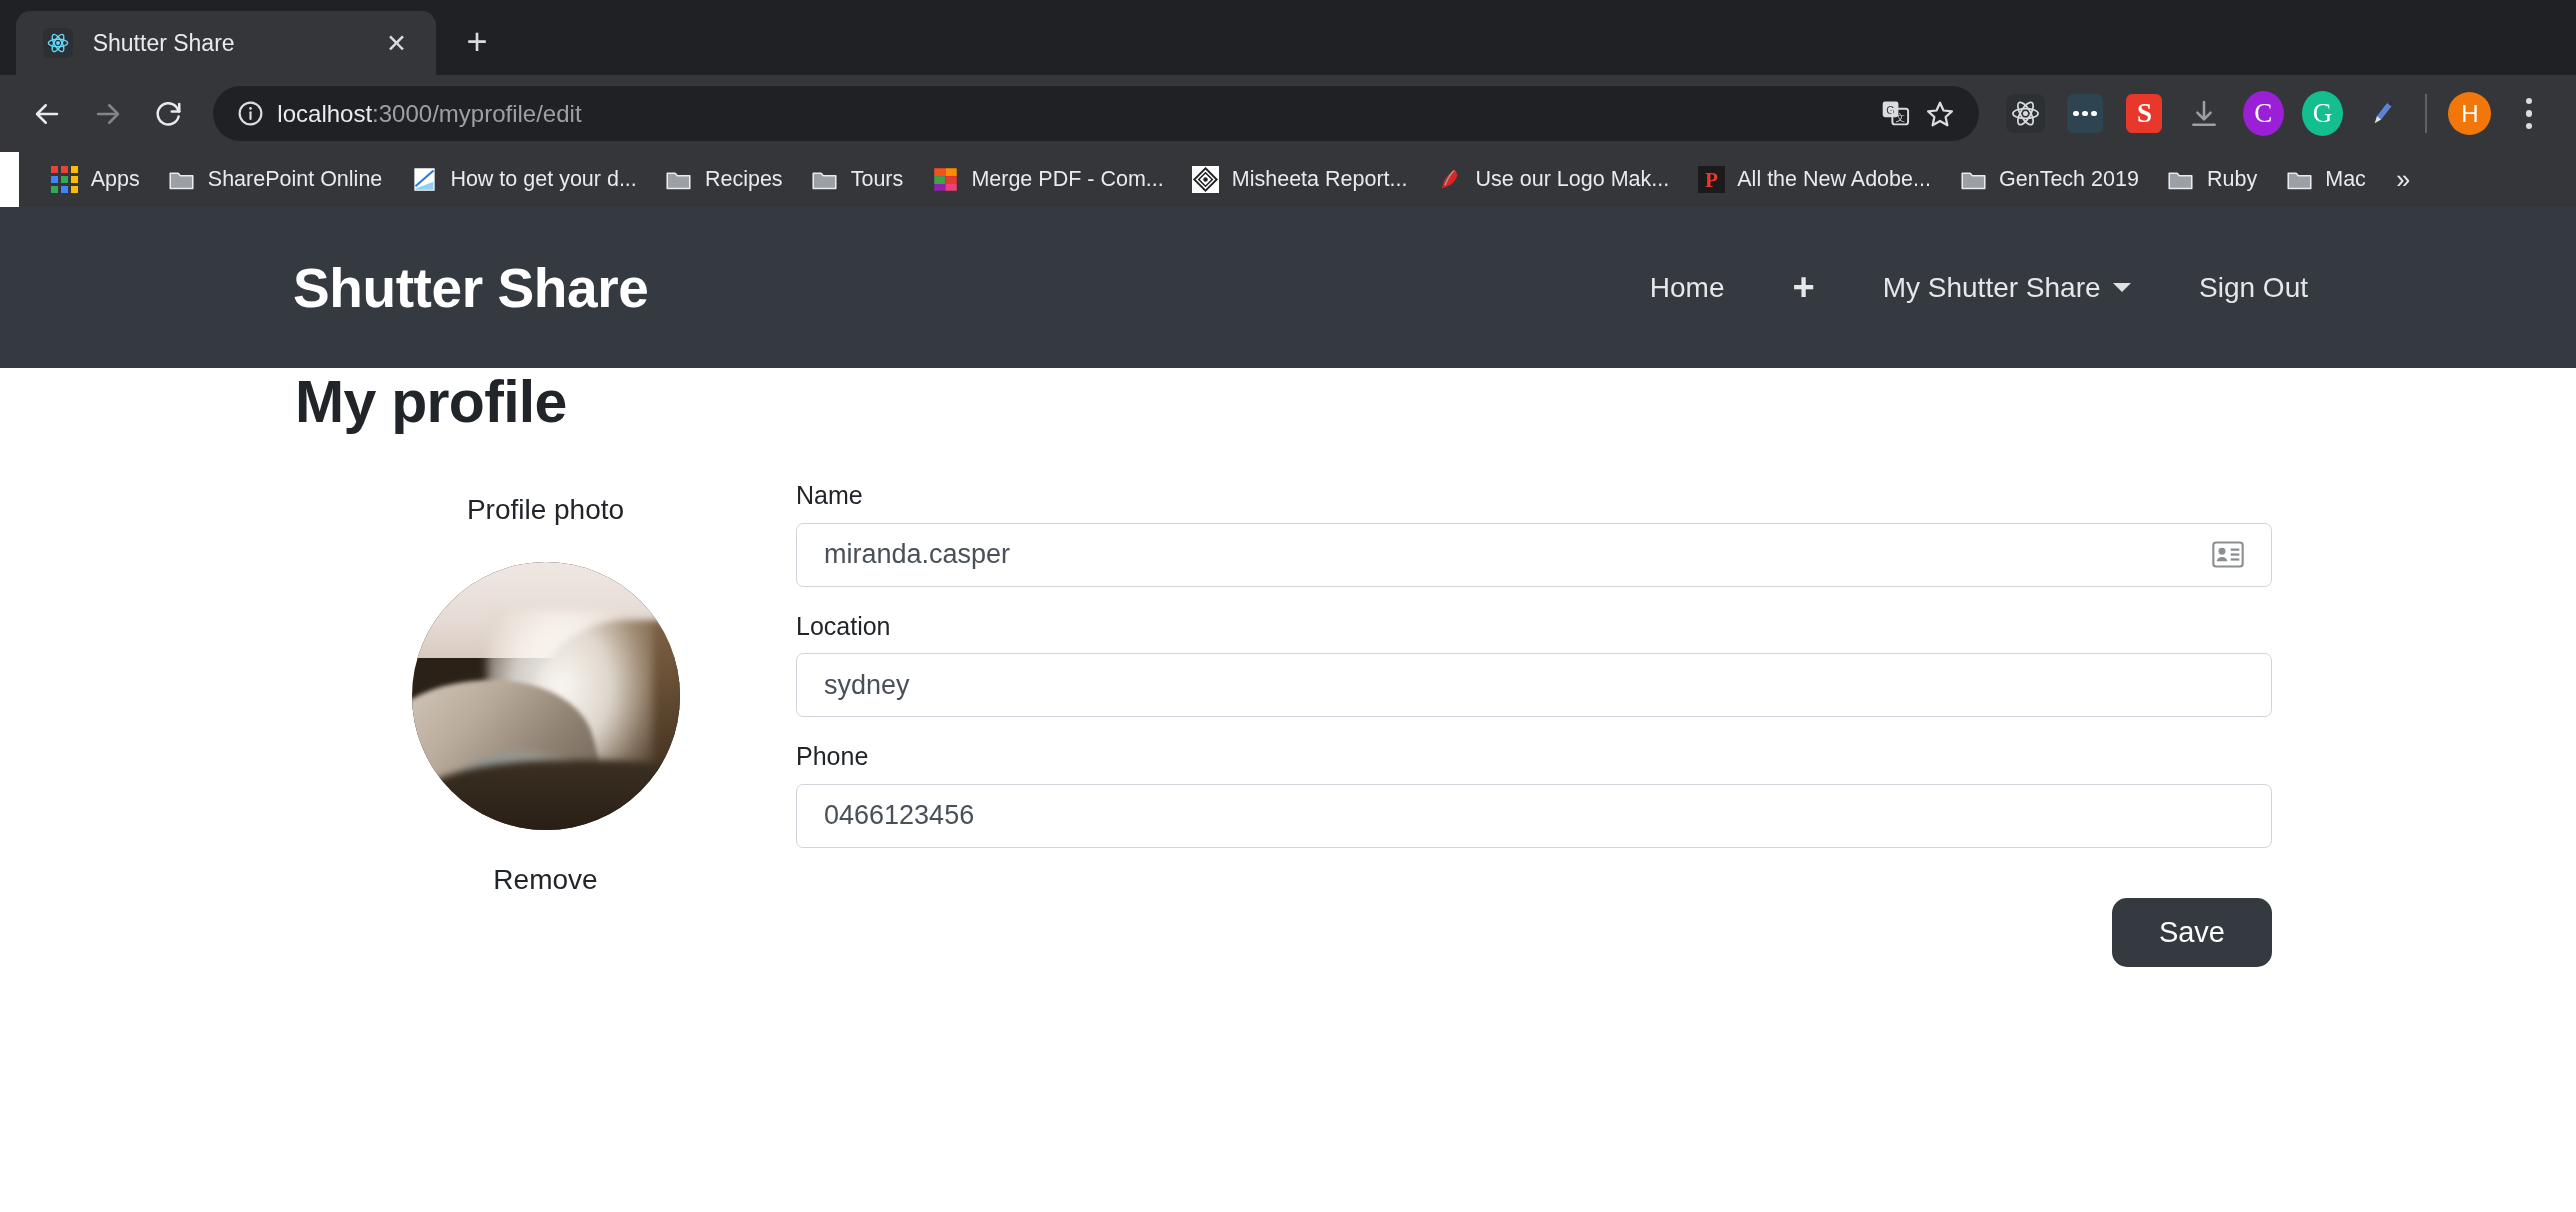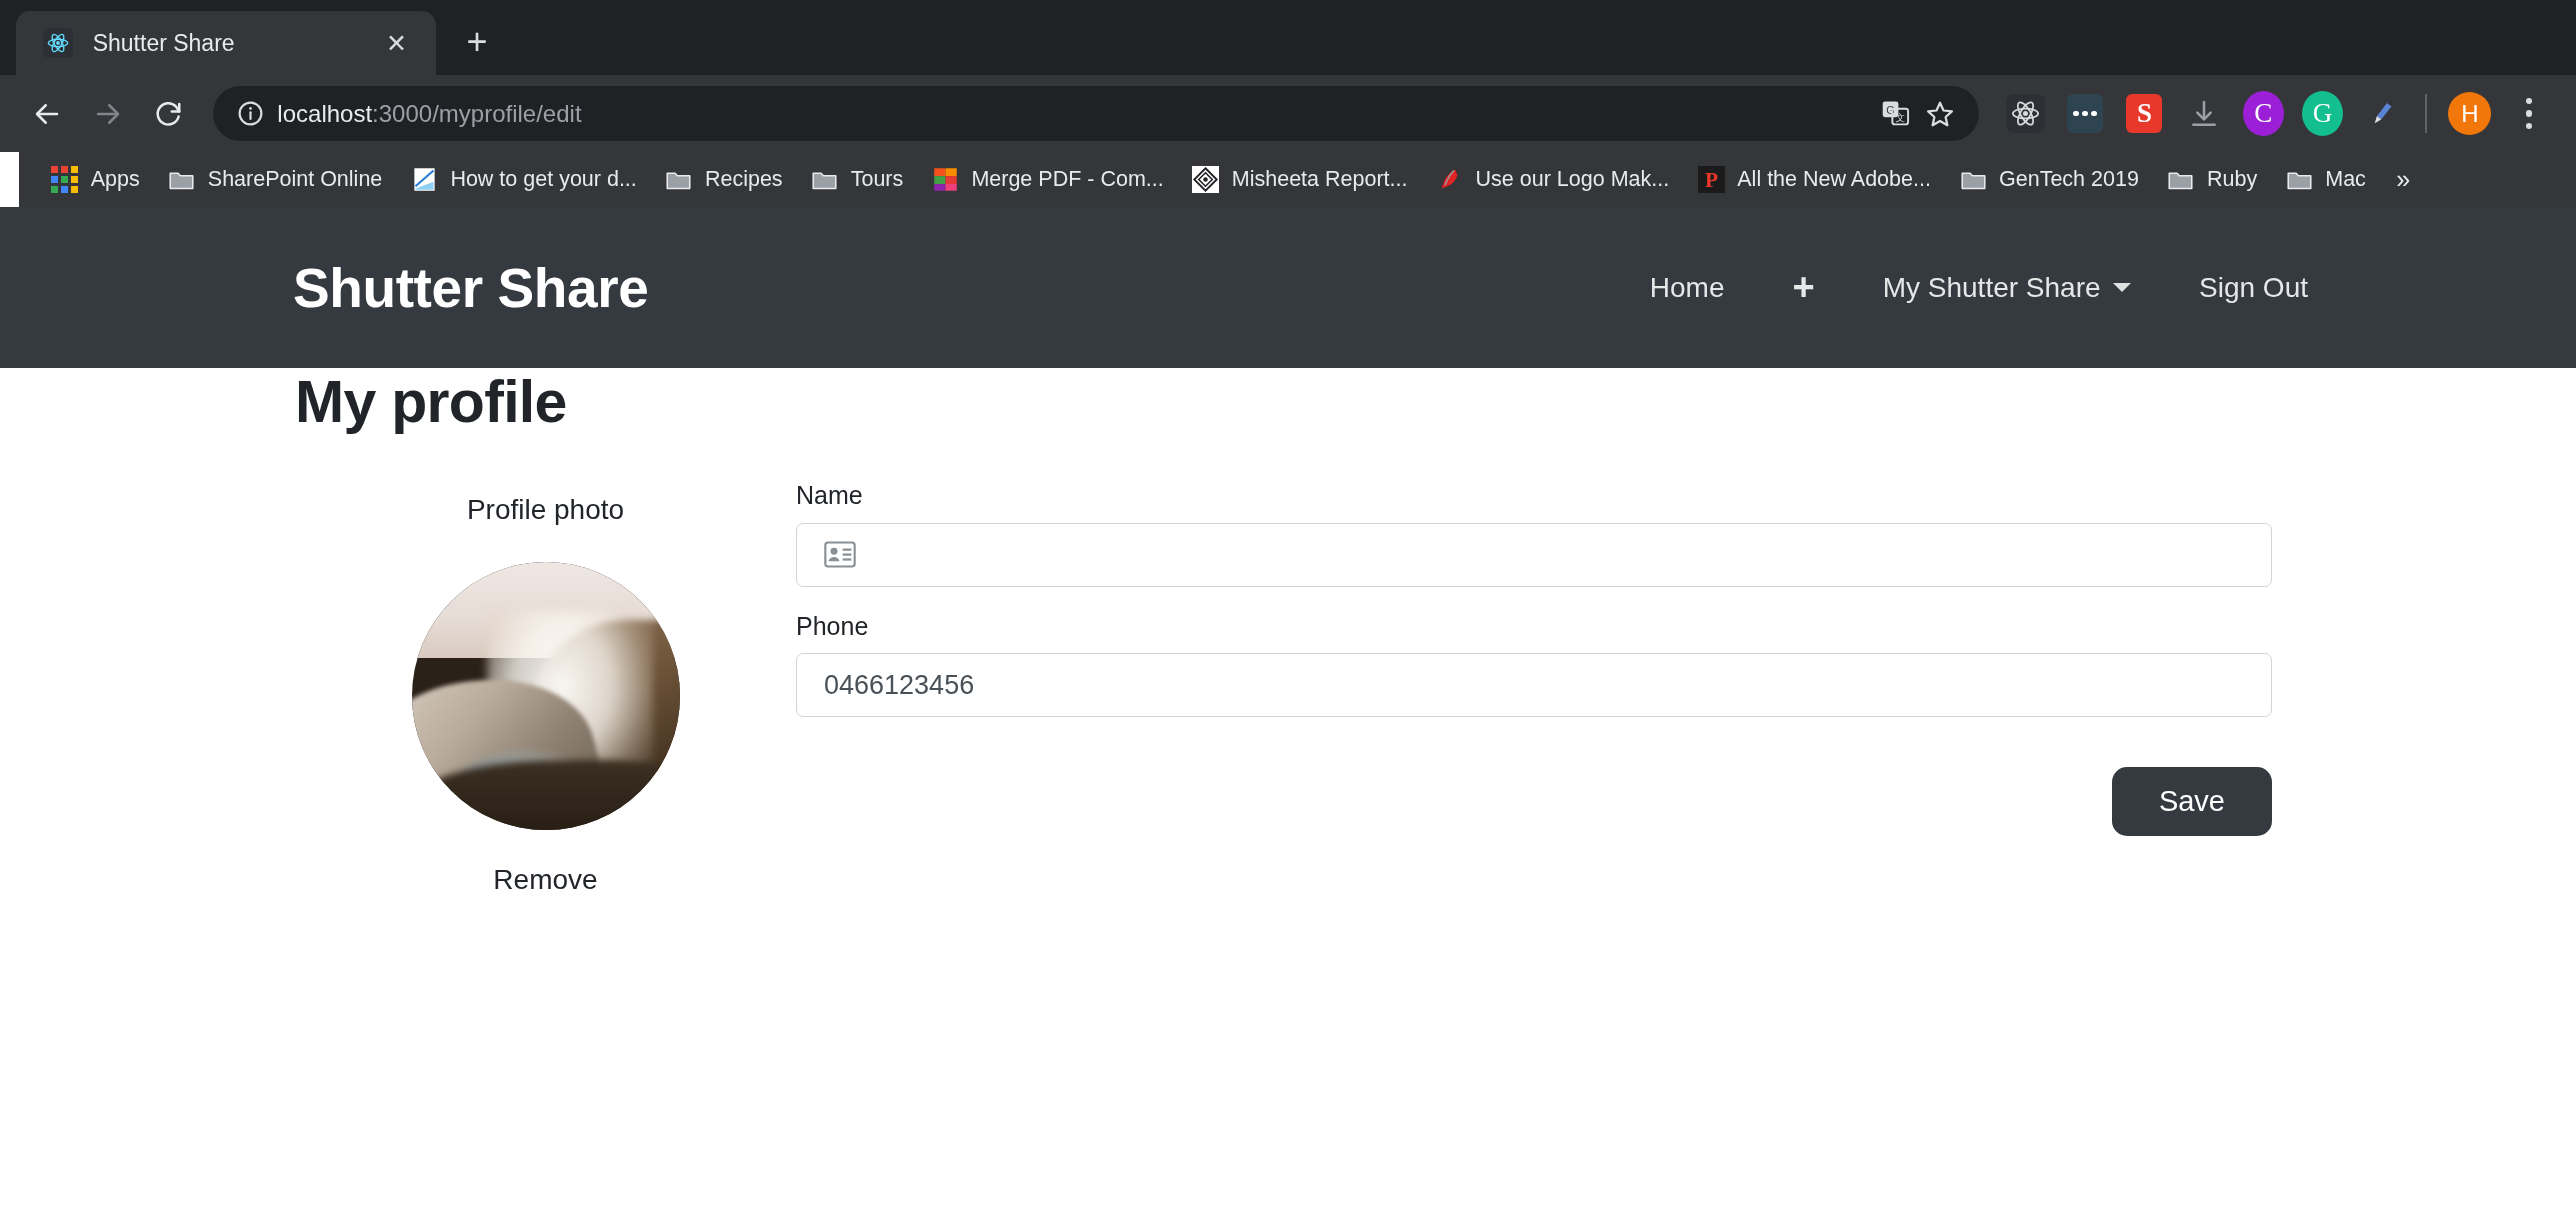--- a/index.html
+++ b/index.html
@@ -558,6 +558,7 @@
       <div class="field">
         <div class="field-label">Name</div>
         <div class="field-input">
+          <span class="val">miranda.casper</span>
           <svg class="autofill-ico" viewBox="0 0 24 20">
             <rect x="1" y="1" width="22" height="18" rx="2" fill="none" stroke="#8a8f94" stroke-width="1.6"></rect>
             <circle cx="7.5" cy="7.5" r="2.6" fill="#8a8f94"></circle>

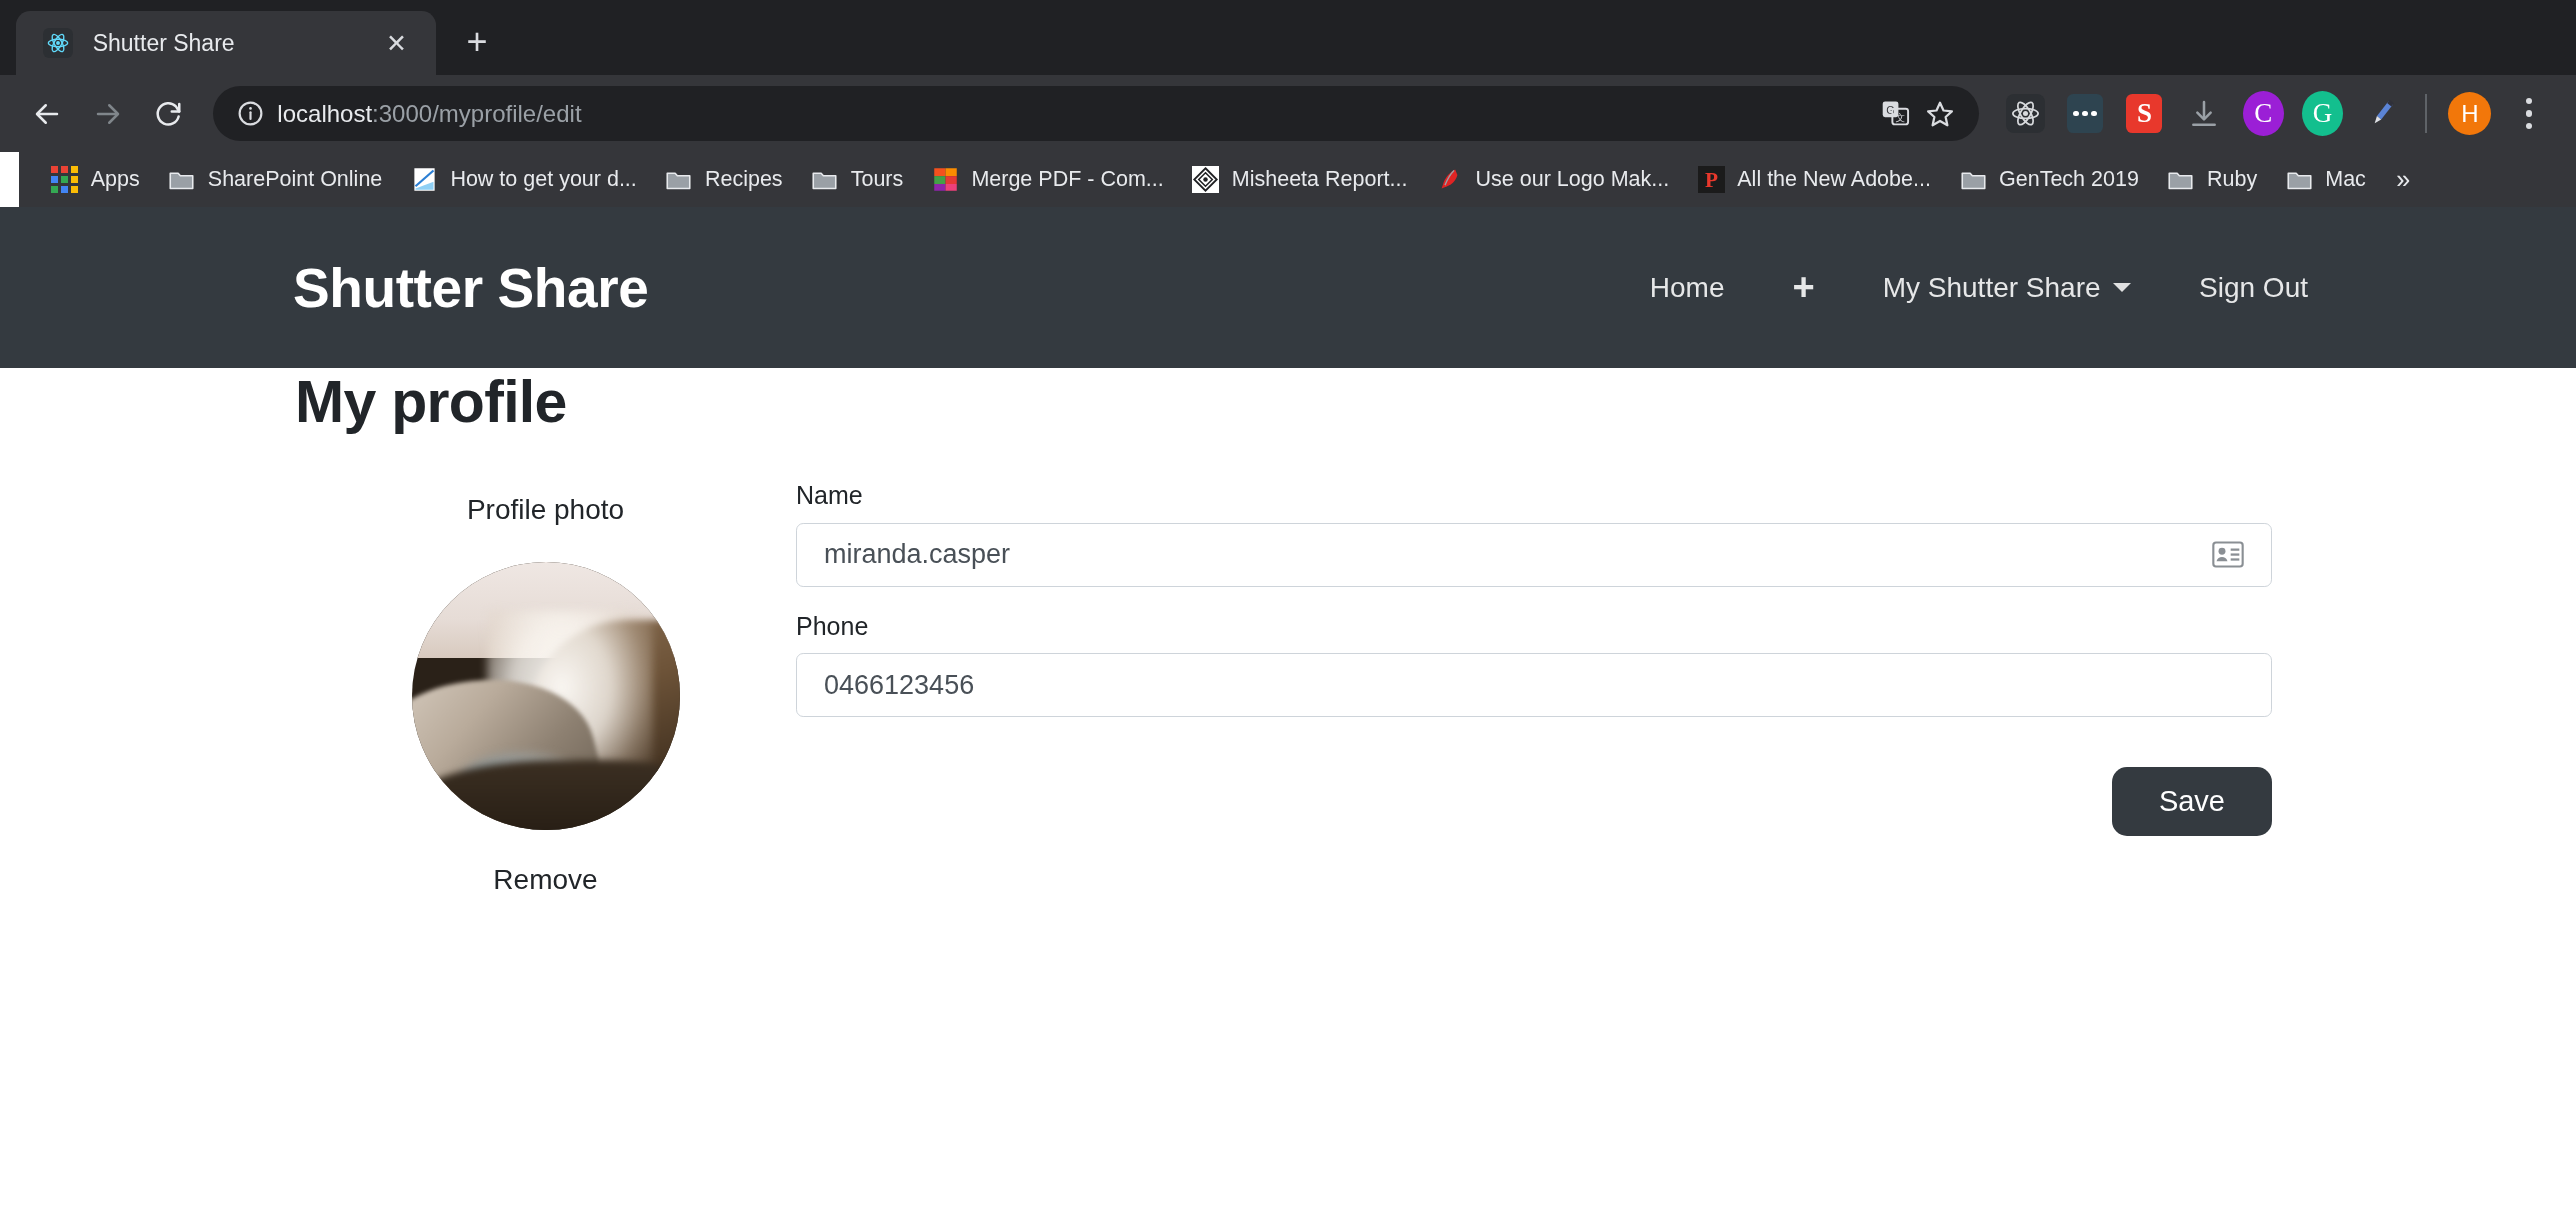--- a/index.html
+++ b/index.html
@@ -570,6 +570,12 @@
         </div>
       </div>
 
+      <div class="field">
+        <div class="field-label">Location</div>
+        <div class="field-input">
+          <span class="val">sydney</span>
+        </div>
+      </div>
 
       <div class="field">
         <div class="field-label">Phone</div>

